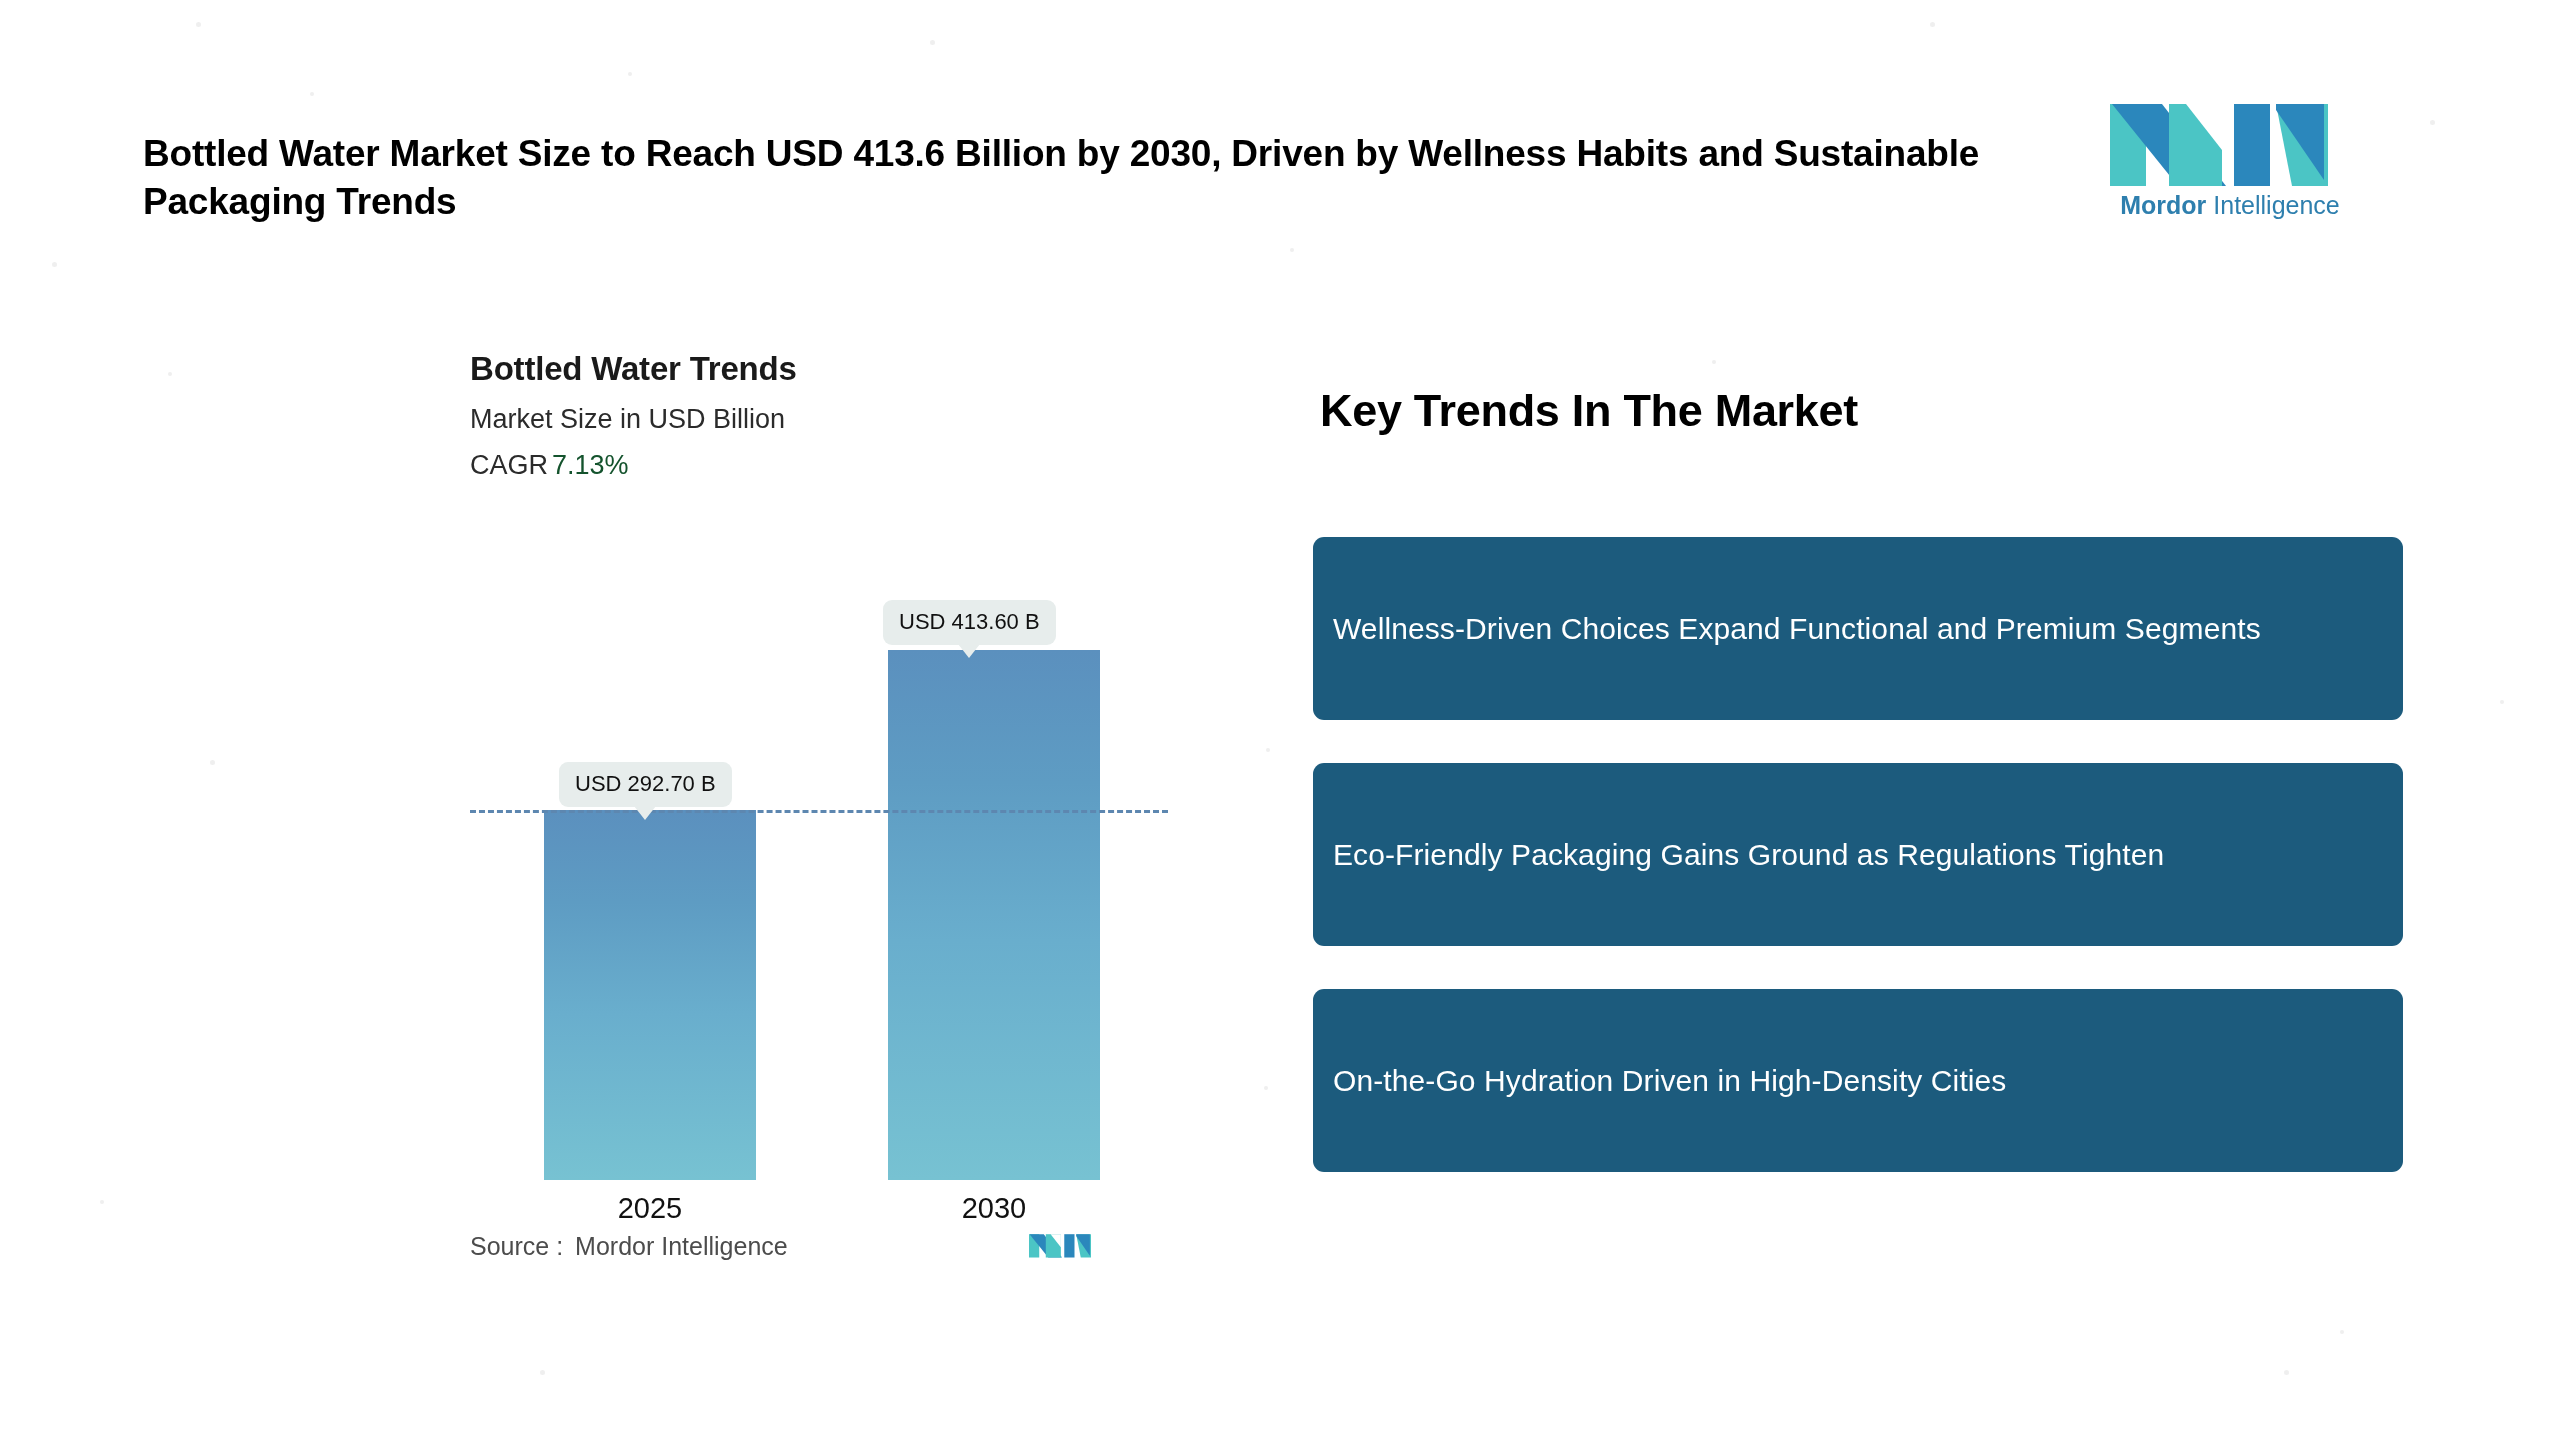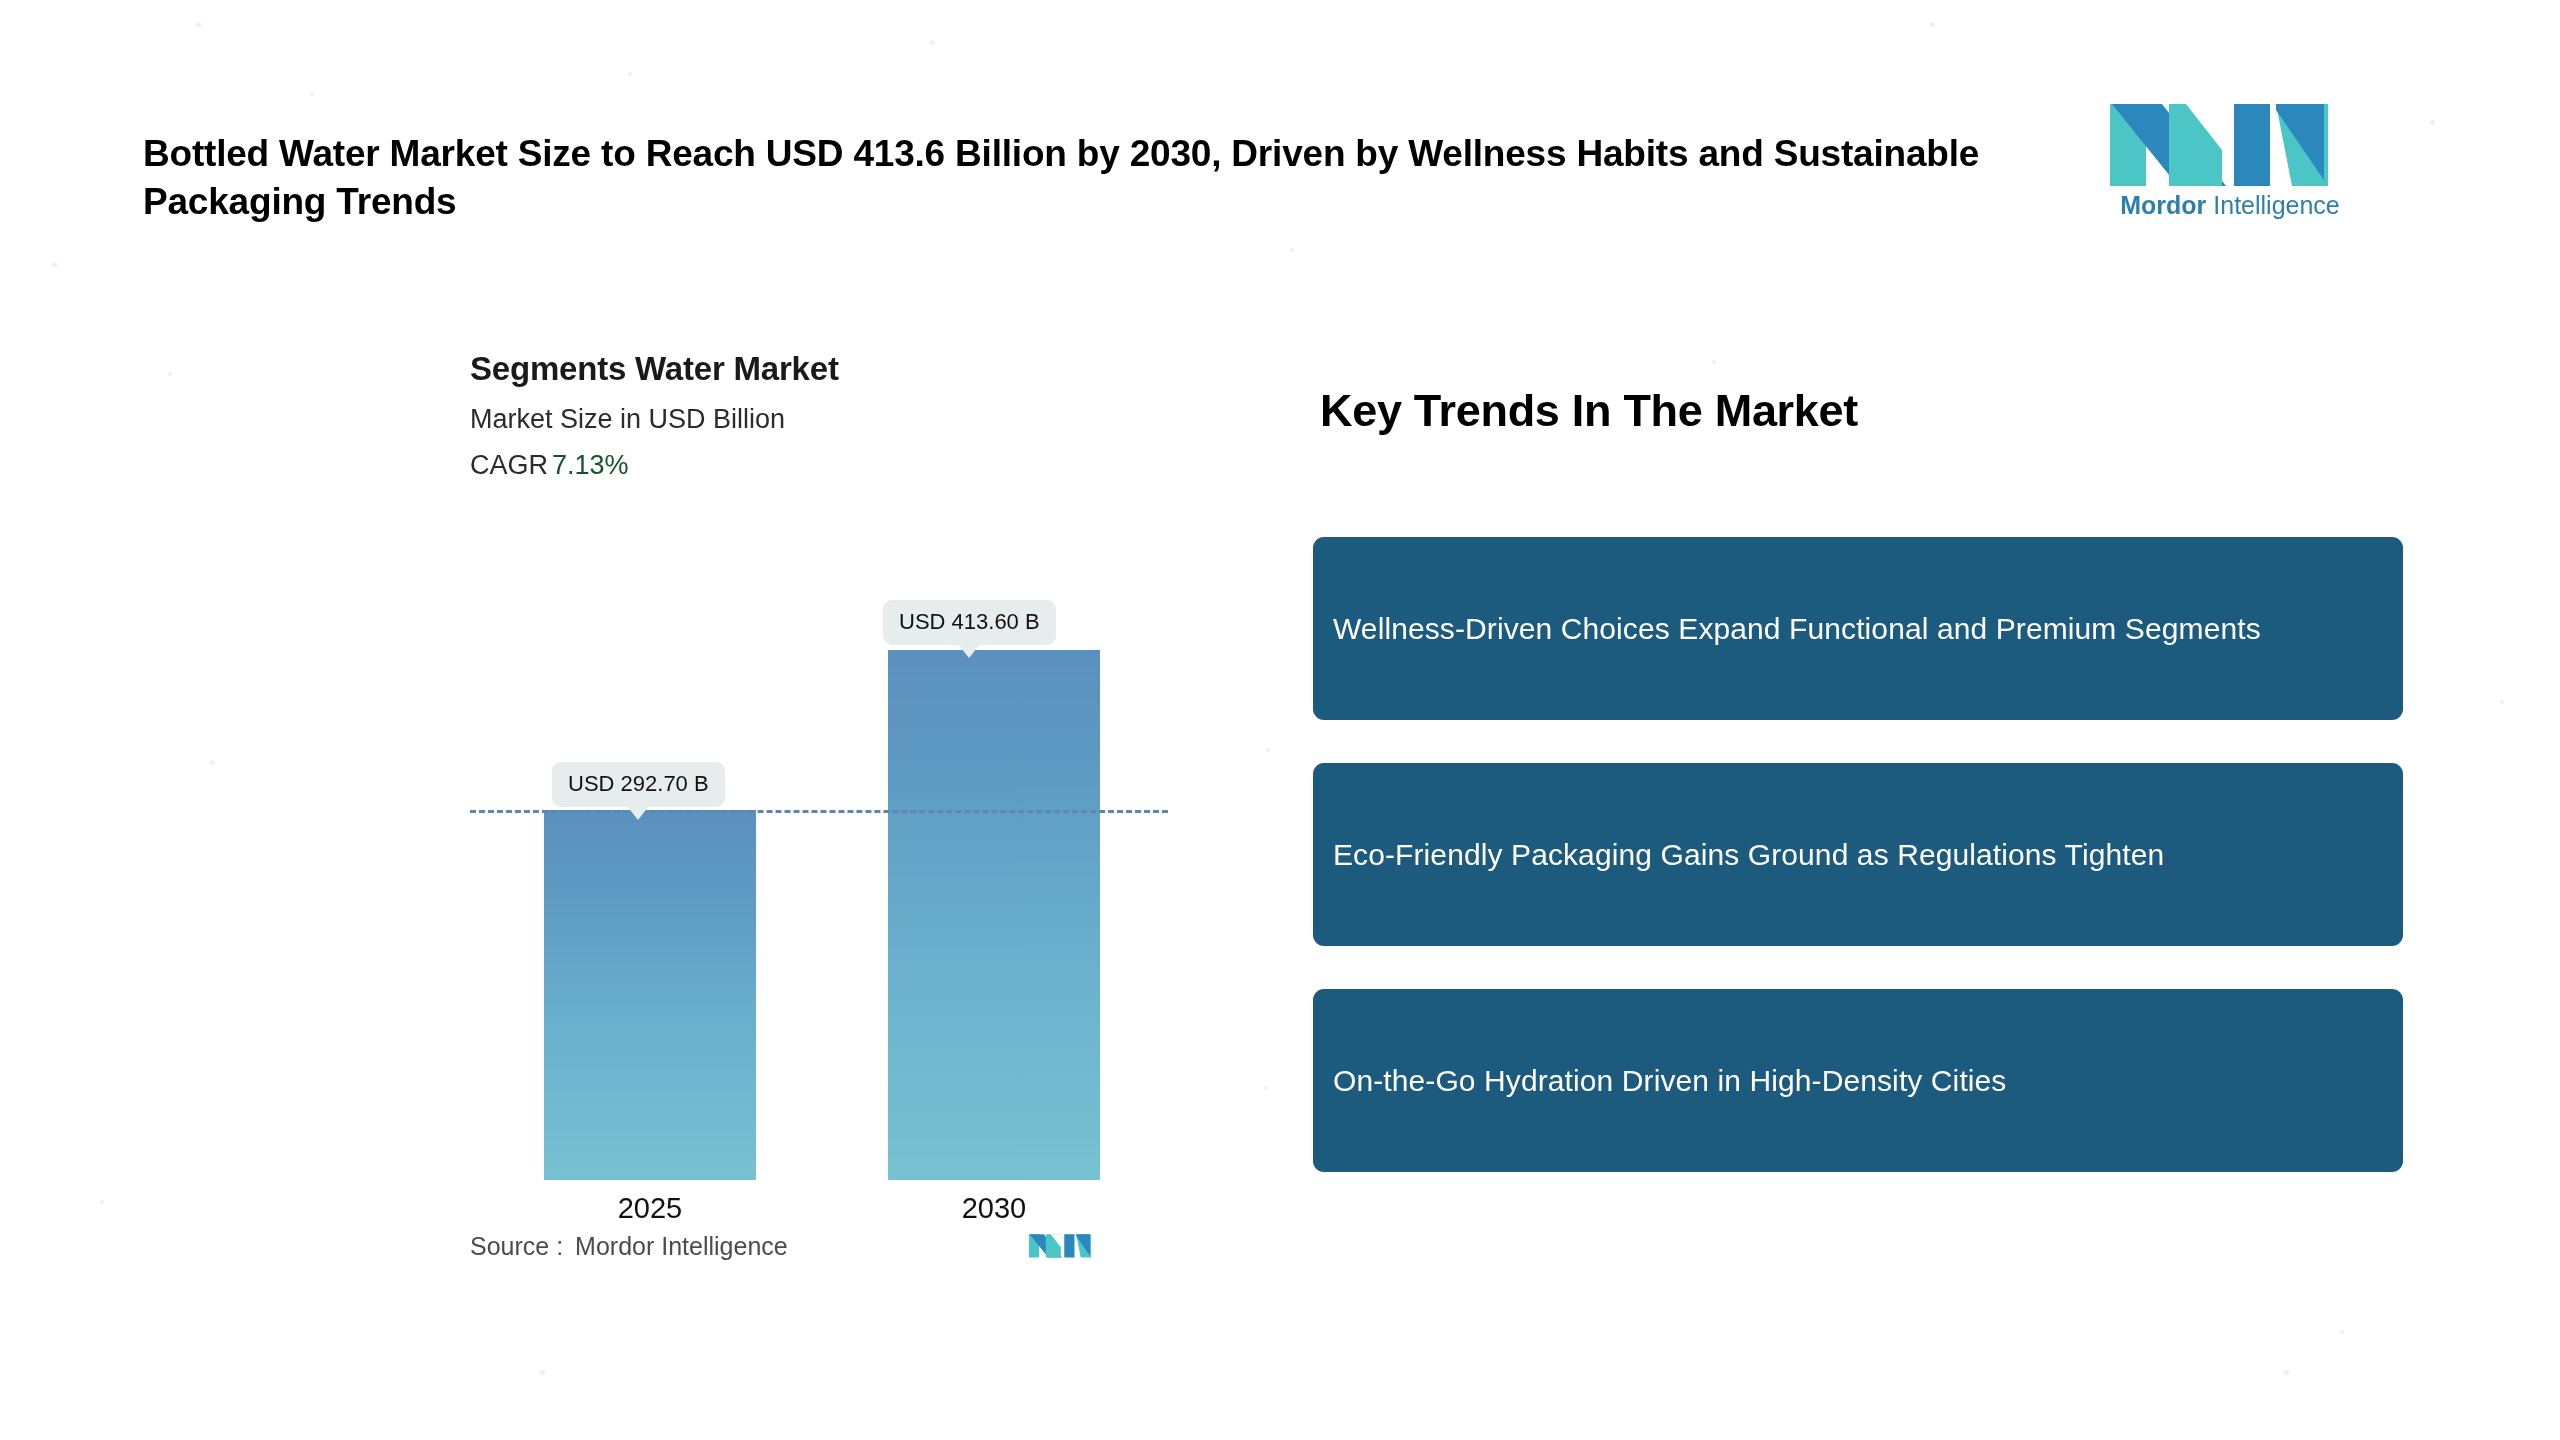--- a/index.html
+++ b/index.html
@@ -216,7 +216,7 @@
 
   <div id="chart-panel">
 
-    <div id="chart-title">Segments Water Market</div>
+    <div id="chart-title">Bottled Water Trends</div>
     <div id="chart-subtitle">Market Size in USD Billion</div>
     <div id="chart-cagr">
       <span>CAGR</span><span class="cagr-value">7.13%</span>

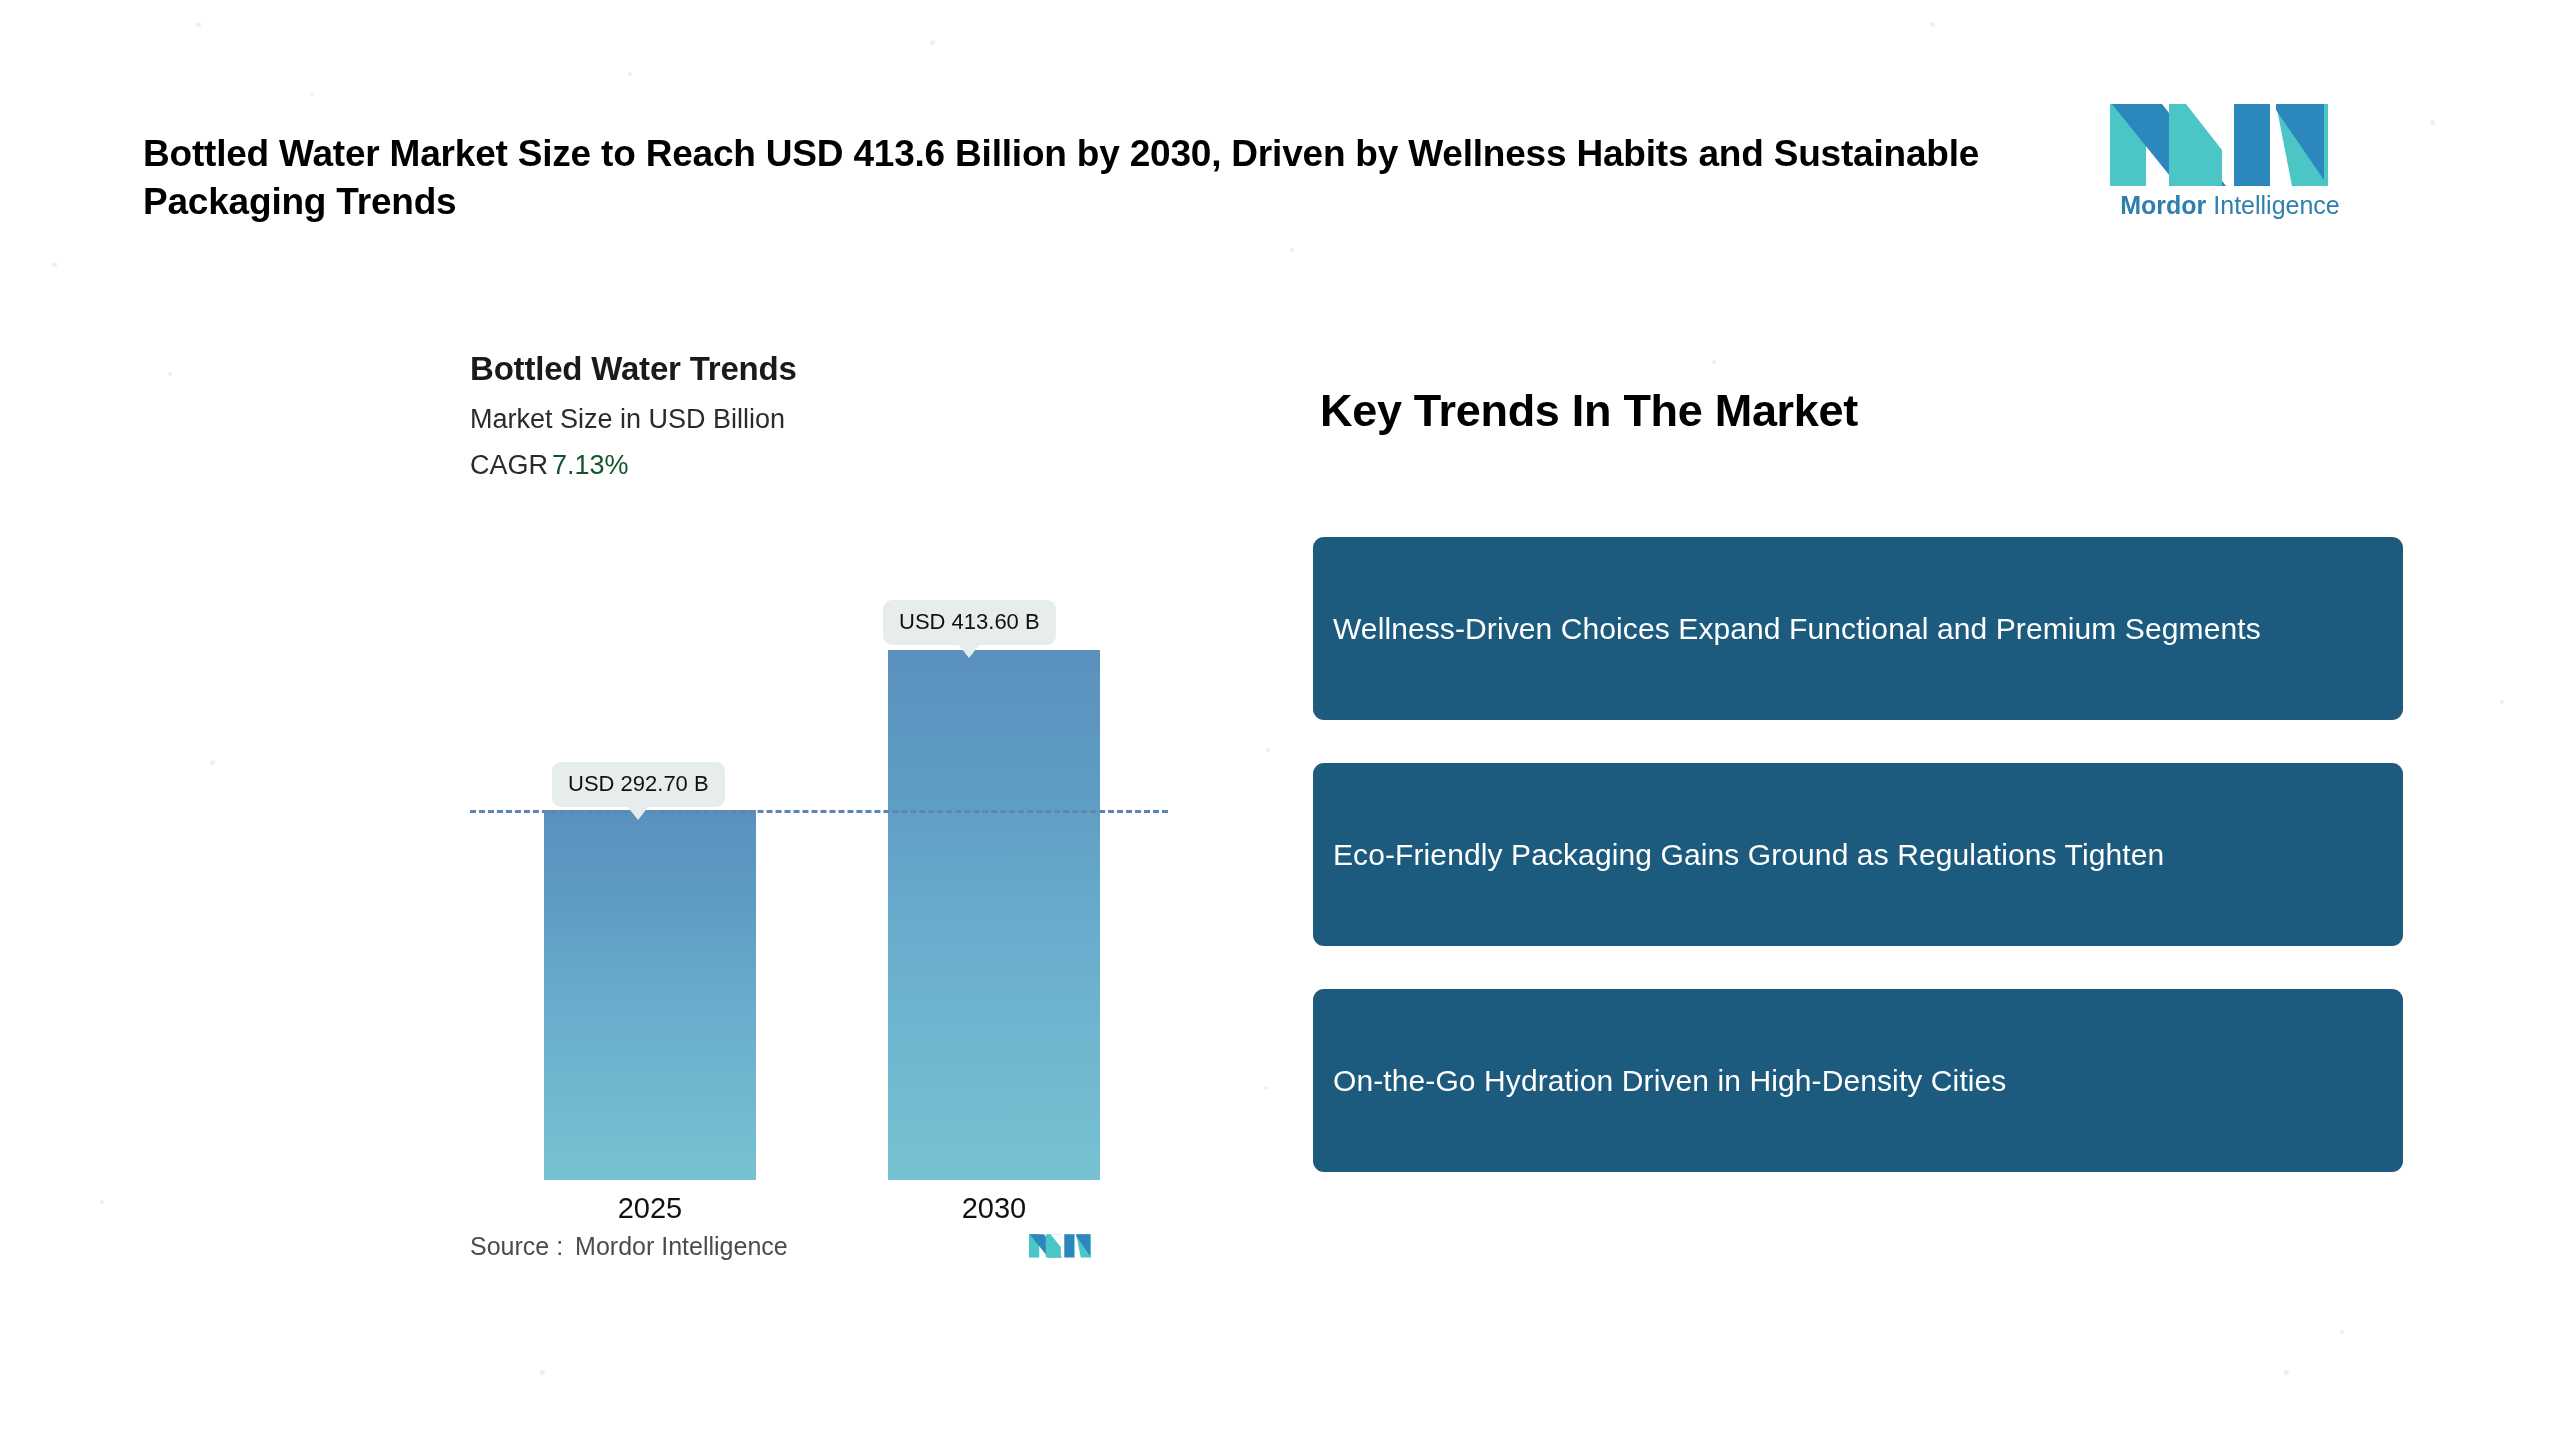--- a/index.html
+++ b/index.html
@@ -118,7 +118,7 @@
     border-right: 11px solid transparent;
     border-top: 14px solid #E7EDEC;
   }
-  #label-2025 { left: 112px; top: 222px; }
+  #label-2025 { left: 119px; top: 222px; }
   #label-2030 { left: 443px; top: 60px; }
 
   .x-tick {

